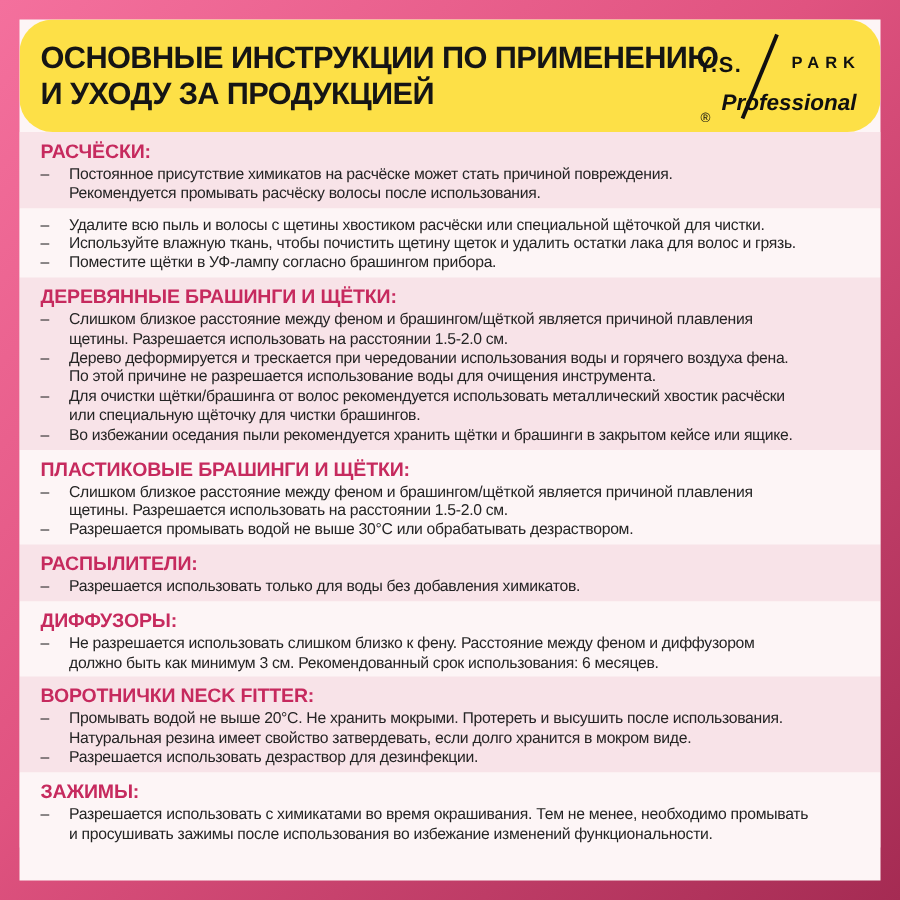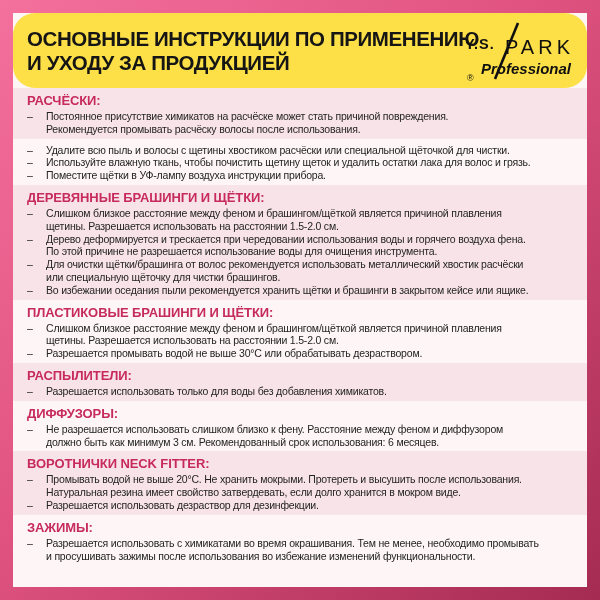--- a/index.html
+++ b/index.html
@@ -32,7 +32,7 @@
     position:absolute;left:0;top:11px;font-weight:bold;font-size:14.5px;letter-spacing:1px;
   }
   .logo .park{
-    position:absolute;right:-3px;top:11px;font-weight:normal;font-size:20px;letter-spacing:4px;
+    position:absolute;right:-3px;top:11px;font-weight:bold;font-size:11px;letter-spacing:4px;
   }
   .logo .slash{position:absolute;left:26px;top:-6px;}
   .logo .prof{

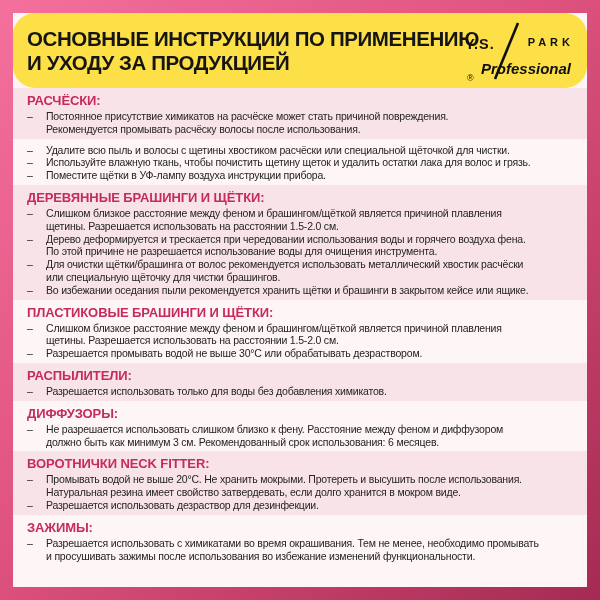--- a/index.html
+++ b/index.html
@@ -100,7 +100,7 @@
           </div>
           <div class="bullet">
             <span class="dash">–</span>
-            <span class="btext">Поместите щётки в УФ-лампу воздуха инструкции прибора.</span>
+            <span class="btext">Поместите щётки в УФ-лампу согласно брашингом прибора.</span>
           </div>
         </section>
         <section class="band pink">

